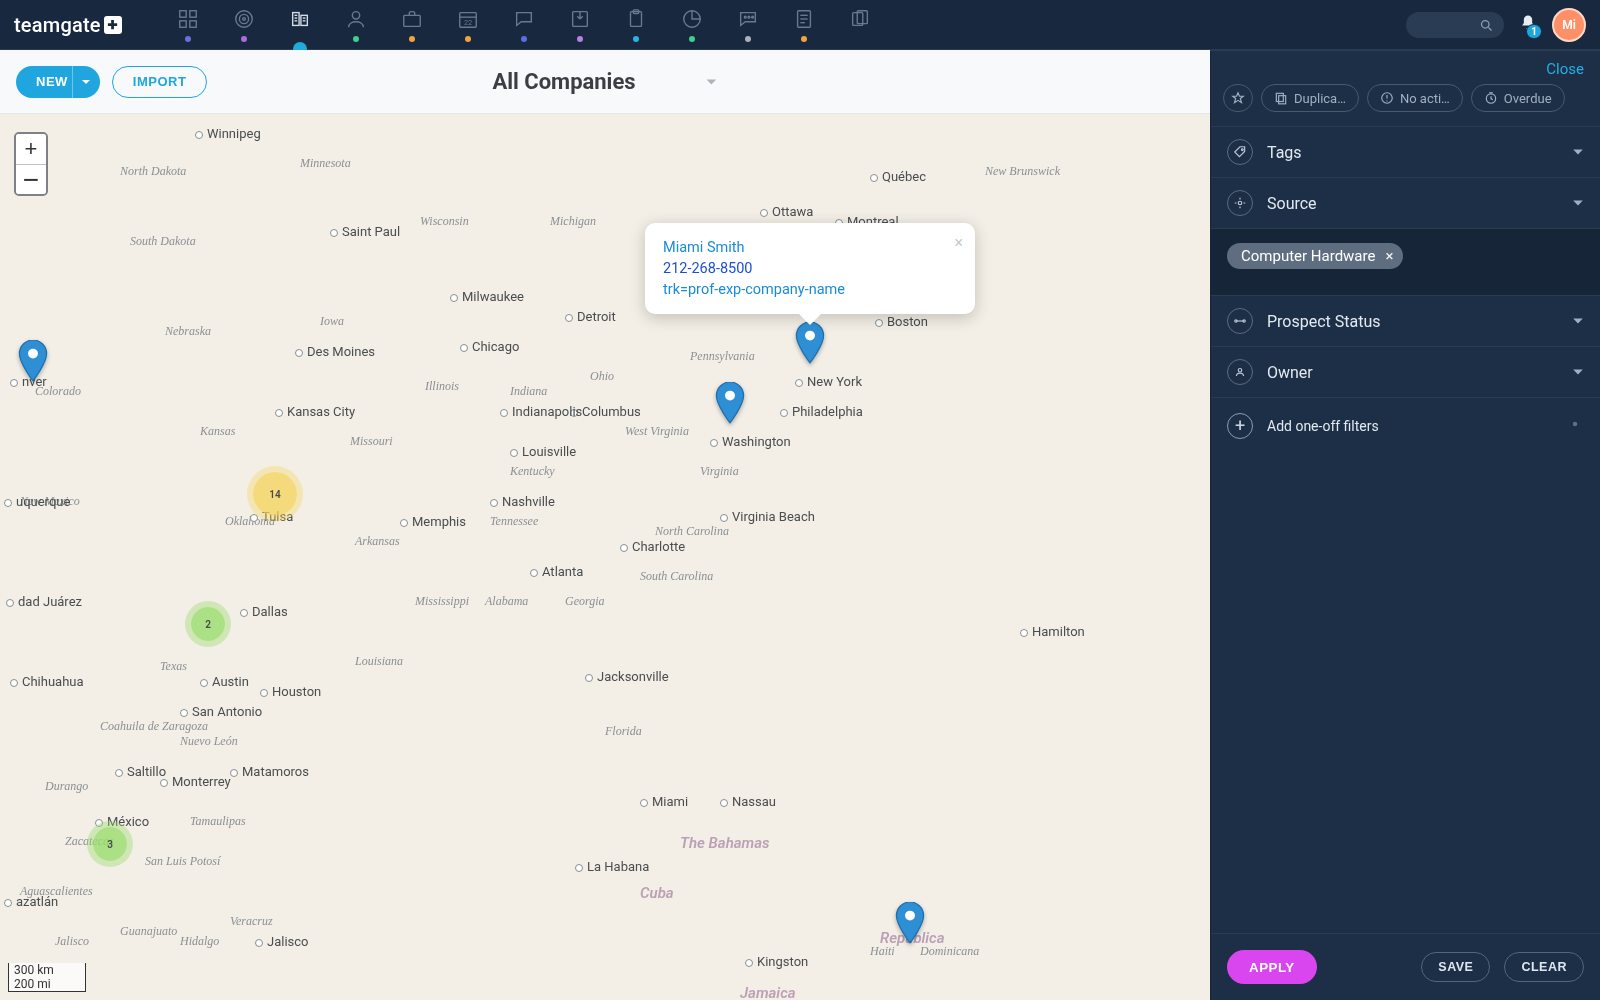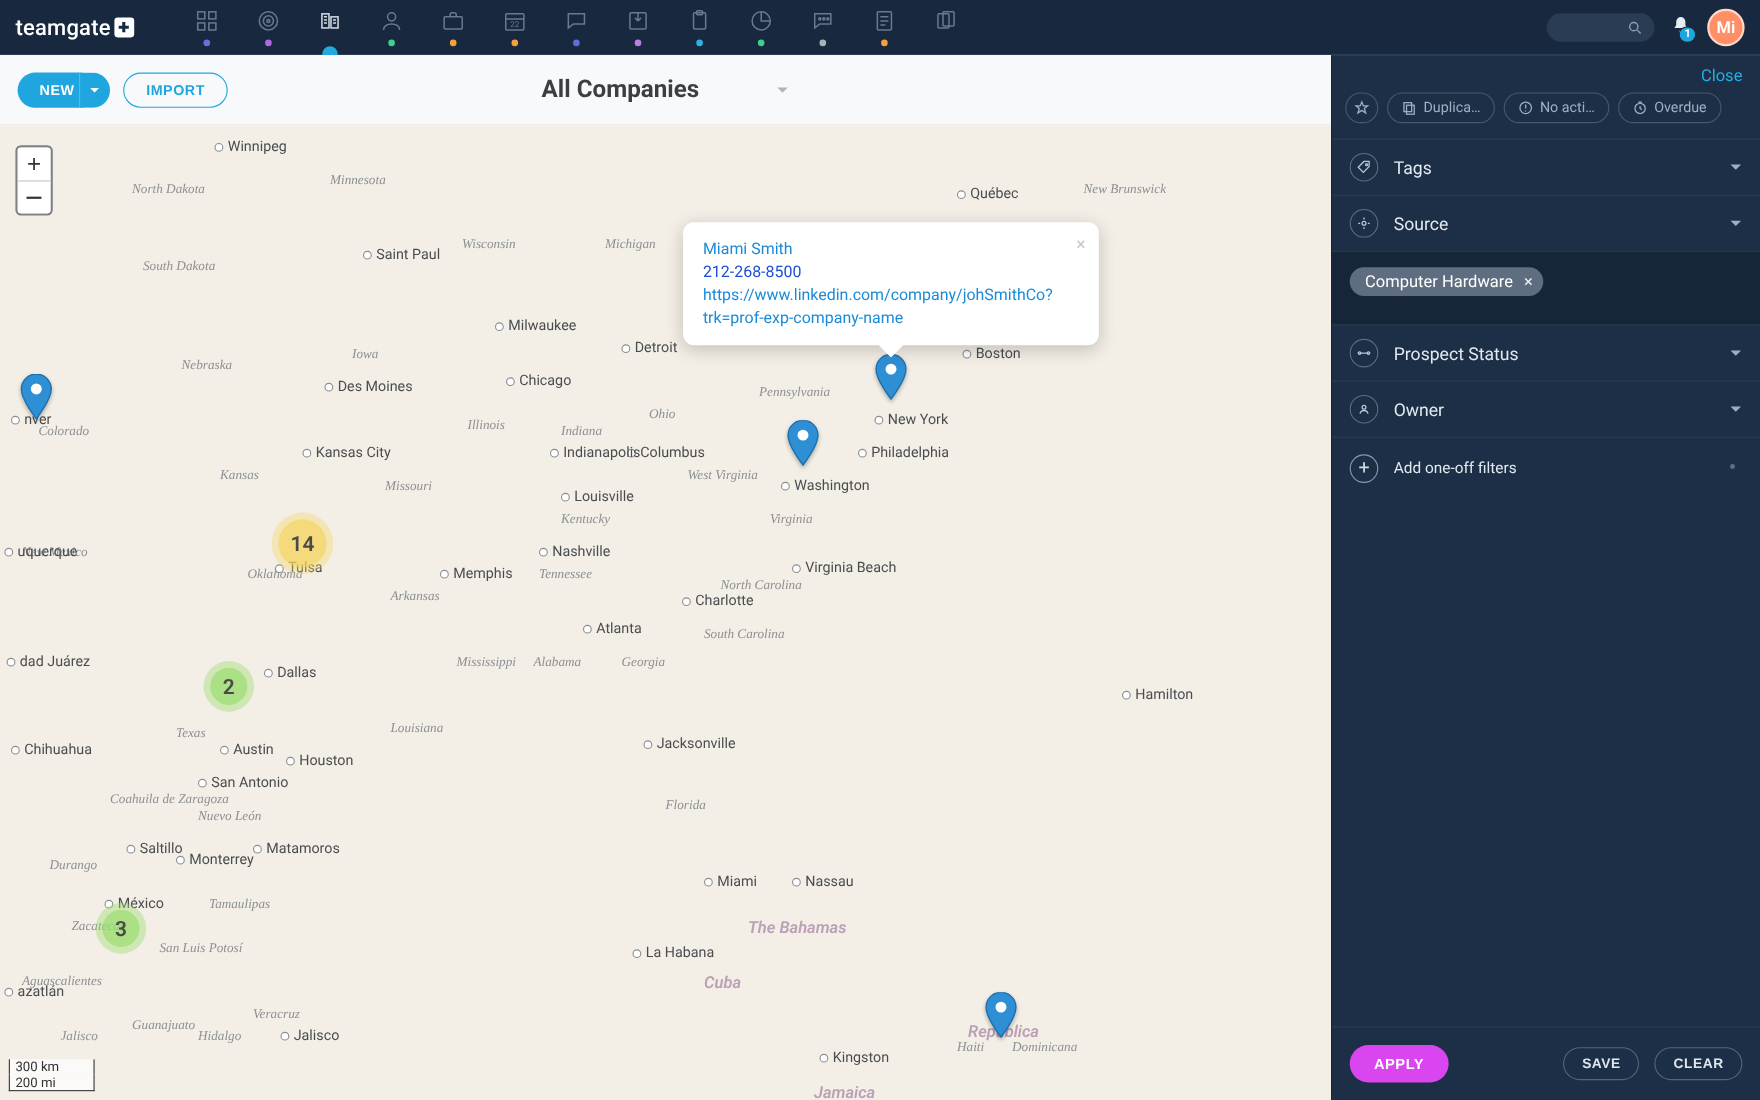--- a/index.html
+++ b/index.html
@@ -63,7 +63,7 @@
   }
   .avatar {
     width:34px; height:34px; border-radius:50%;
-    background:#ff8f66; color:#fff; font-weight:600; font-size:15px;
+    background:#ff8f66; color:#fff; font-weight:600; font-size:12px;
     display:flex; align-items:center; justify-content:center;
     border:2px solid #ffd8c6;
   }

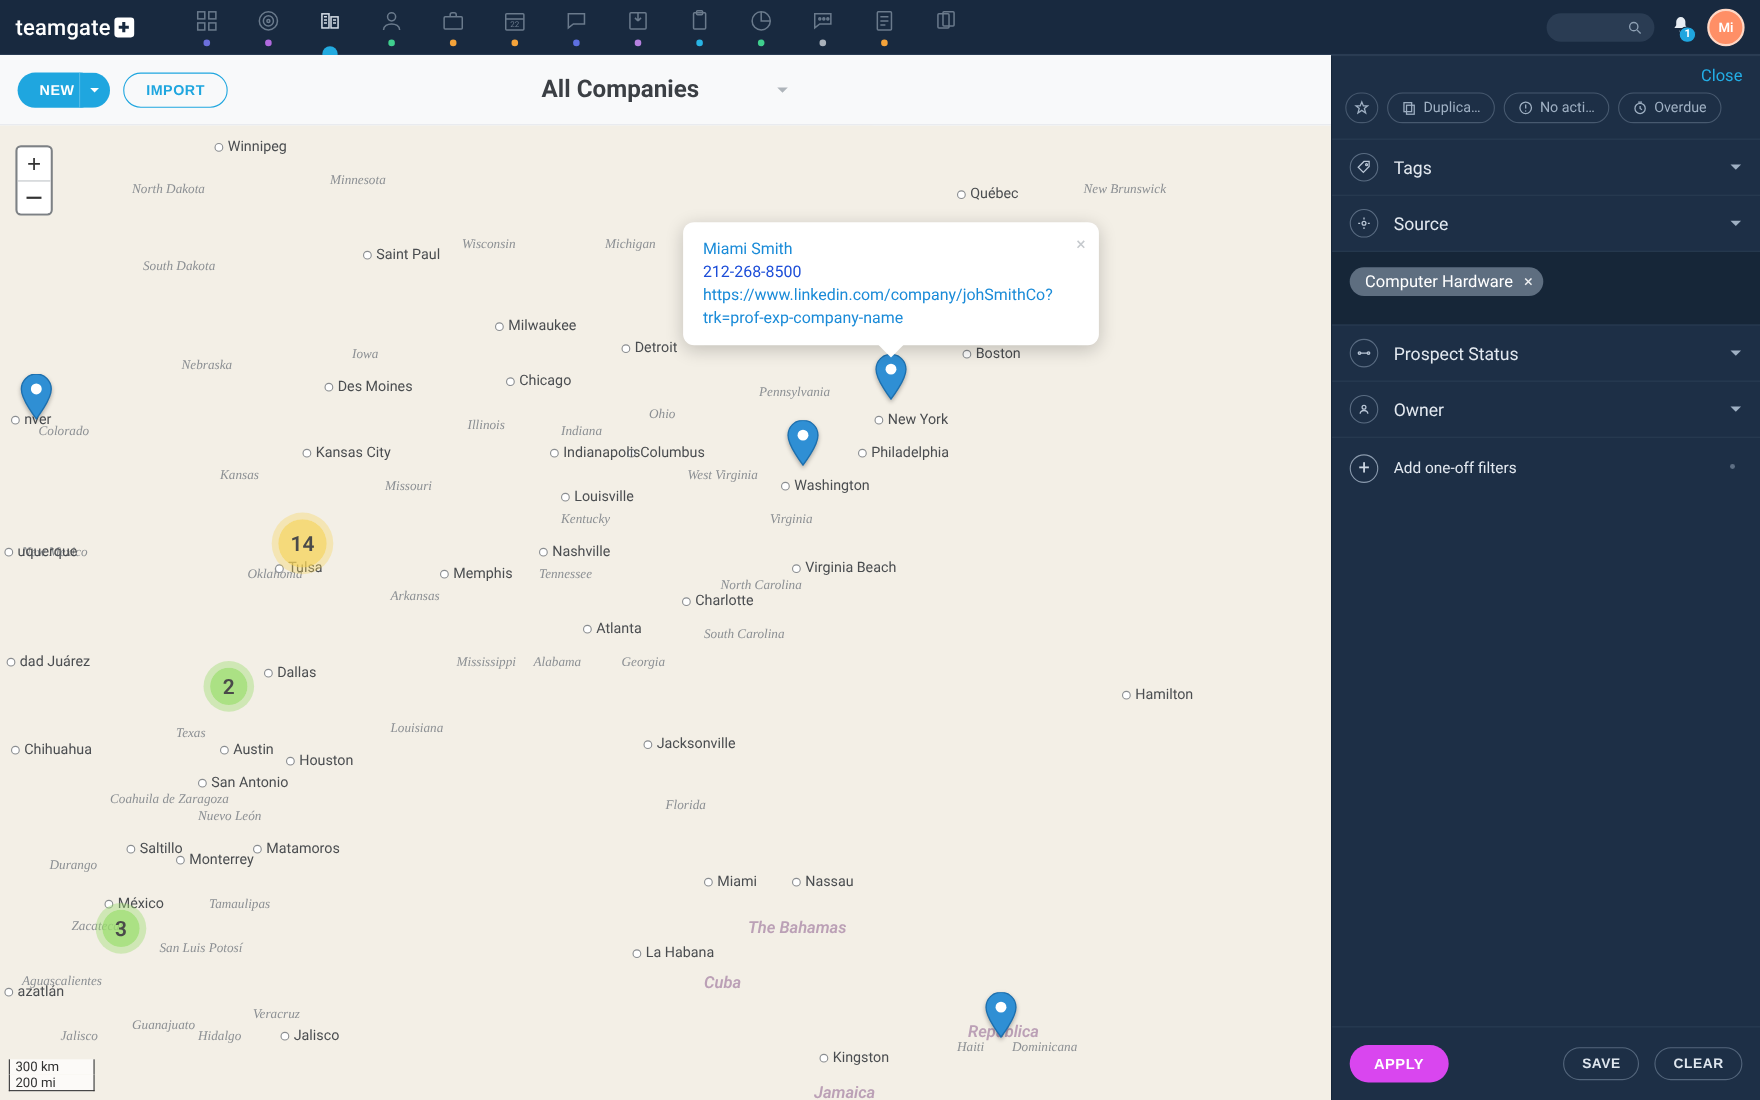--- a/index.html
+++ b/index.html
@@ -533,7 +533,6 @@
         <span class="close">×</span>
         <div class="name">Miami Smith</div>
         <div class="phone">212-268-8500</div>
-        <div class="link">https://www.linkedin.com/company/johSmithCo?</div>
         <div class="link">trk=prof-exp-company-name</div>
       </div>
     </div>

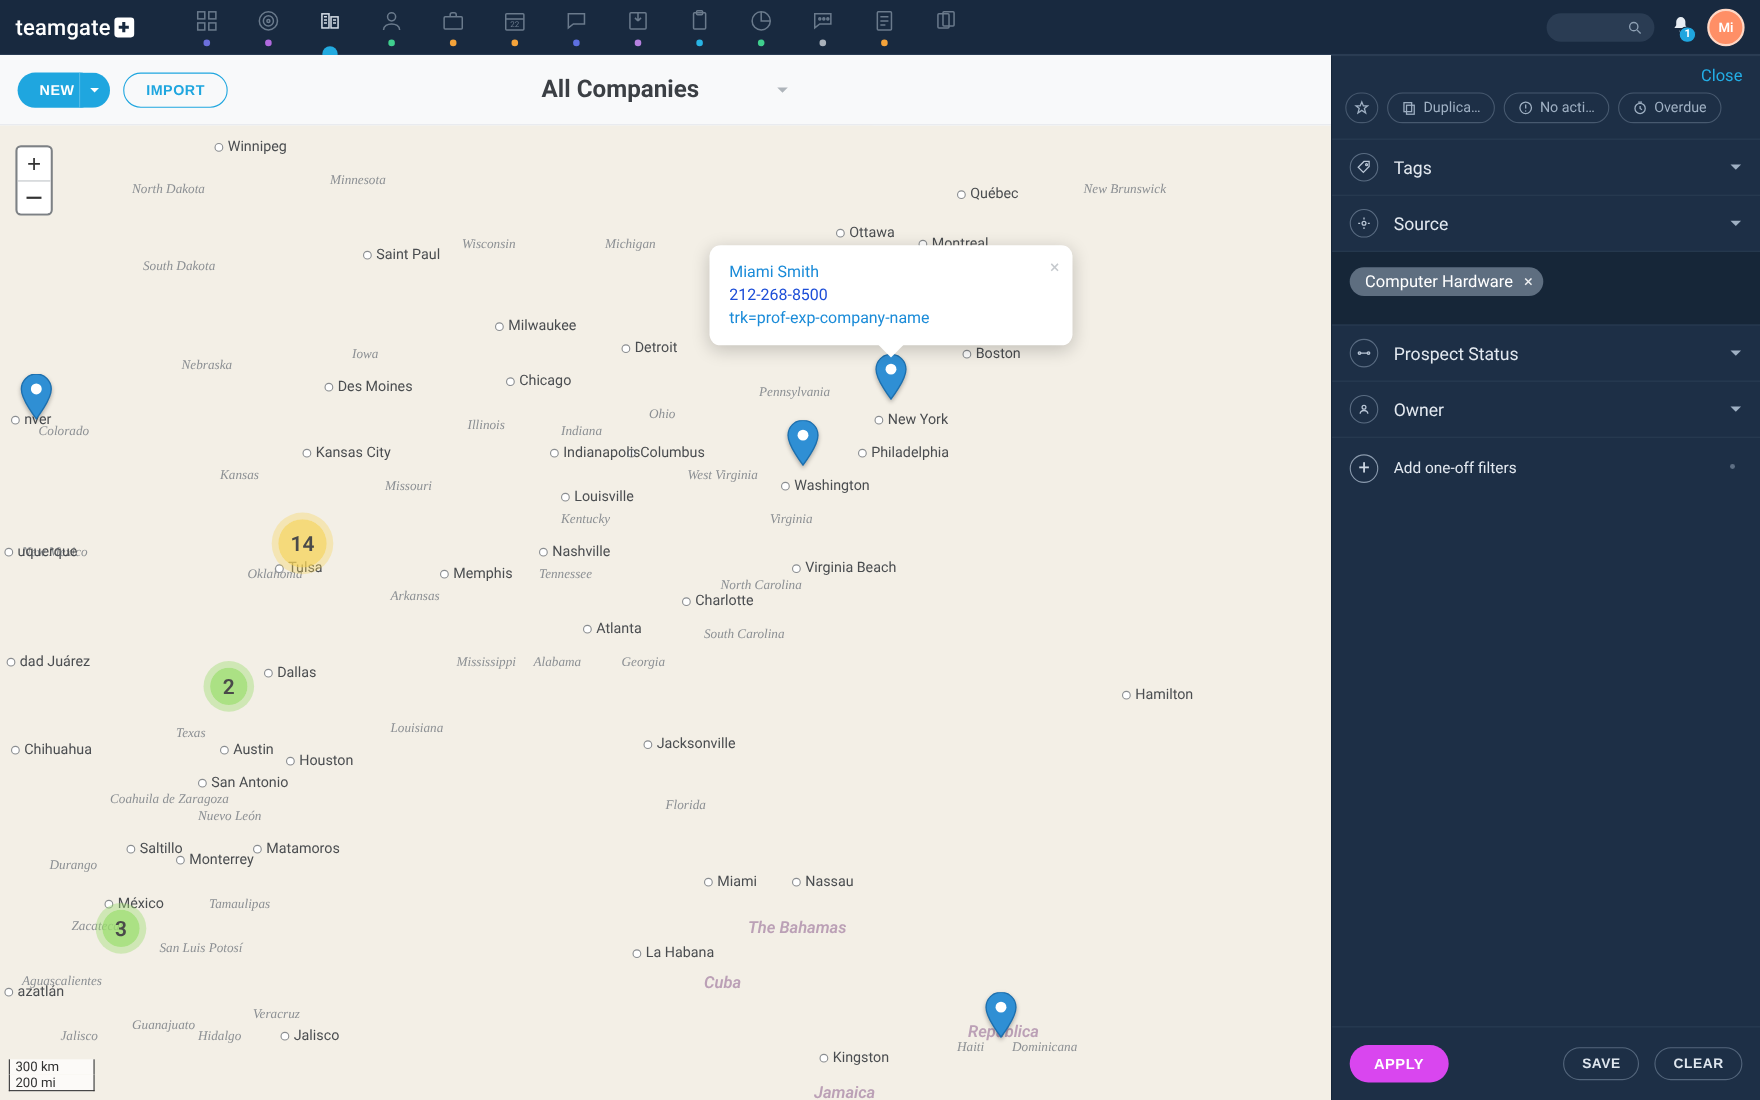--- a/index.html
+++ b/index.html
@@ -145,7 +145,7 @@
   .pin svg{width:100%;height:100%; filter:drop-shadow(0 2px 2px rgba(0,0,0,.3));}
   .cluster {
     position:absolute; transform:translate(-50%,-50%); border-radius:50%;
-    display:flex;align-items:center;justify-content:center; font-weight:600; color:#4a4a4a; font-size:19px; cursor:pointer;
+    display:flex;align-items:center;justify-content:center; font-weight:600; color:#4a4a4a; font-size:10px; cursor:pointer;
   }
   .cluster.yellow{ width:44px;height:44px; background:rgba(246,211,87,.75); box-shadow:0 0 0 6px rgba(246,211,87,.35);}
   .cluster.green { width:34px;height:34px; background:rgba(152,221,108,.8); box-shadow:0 0 0 6px rgba(152,221,108,.4);}

